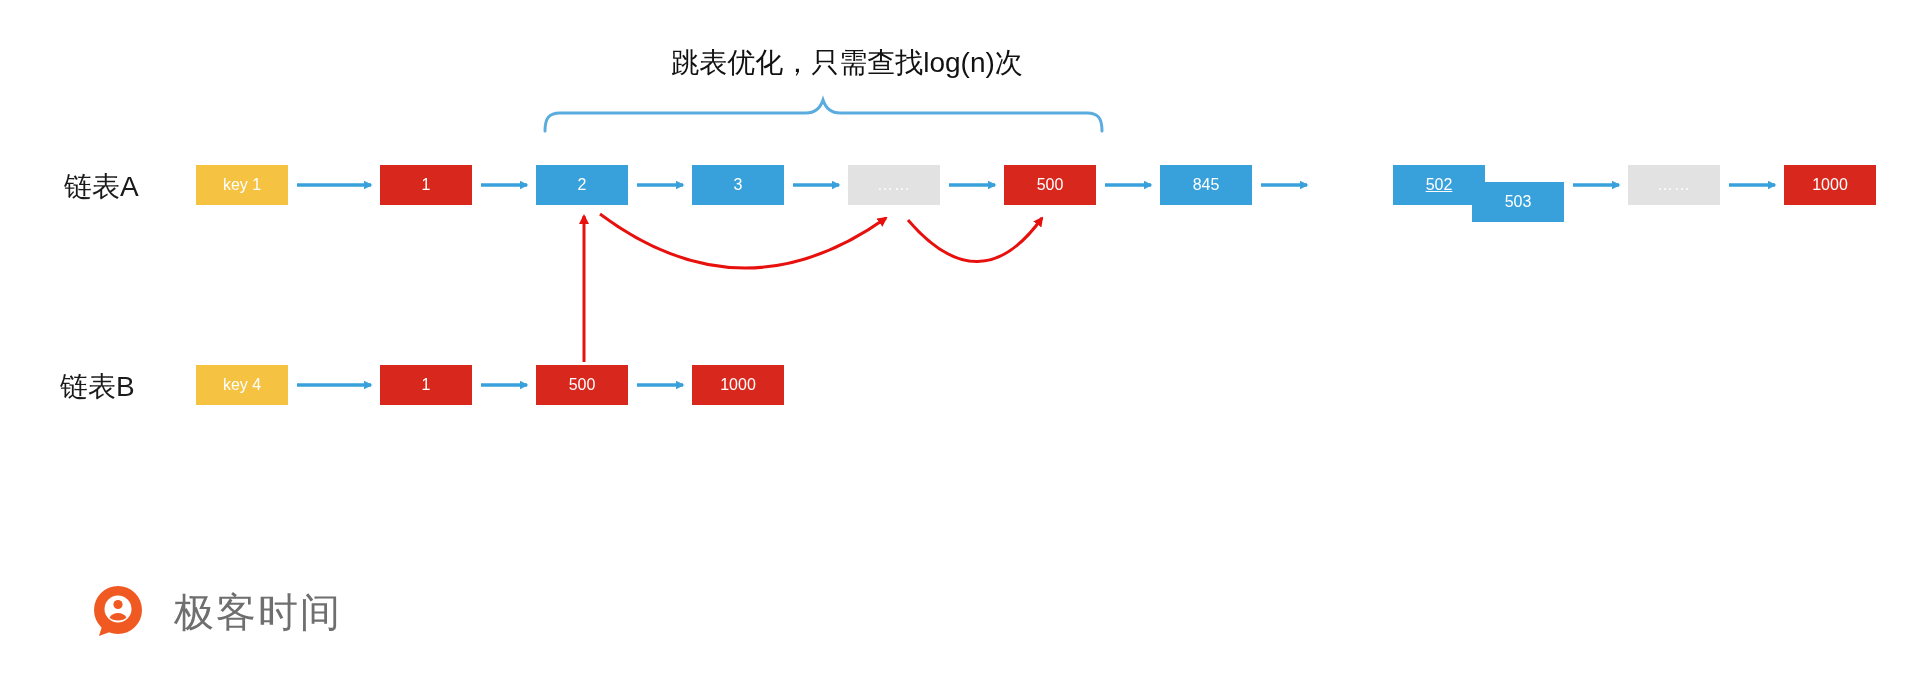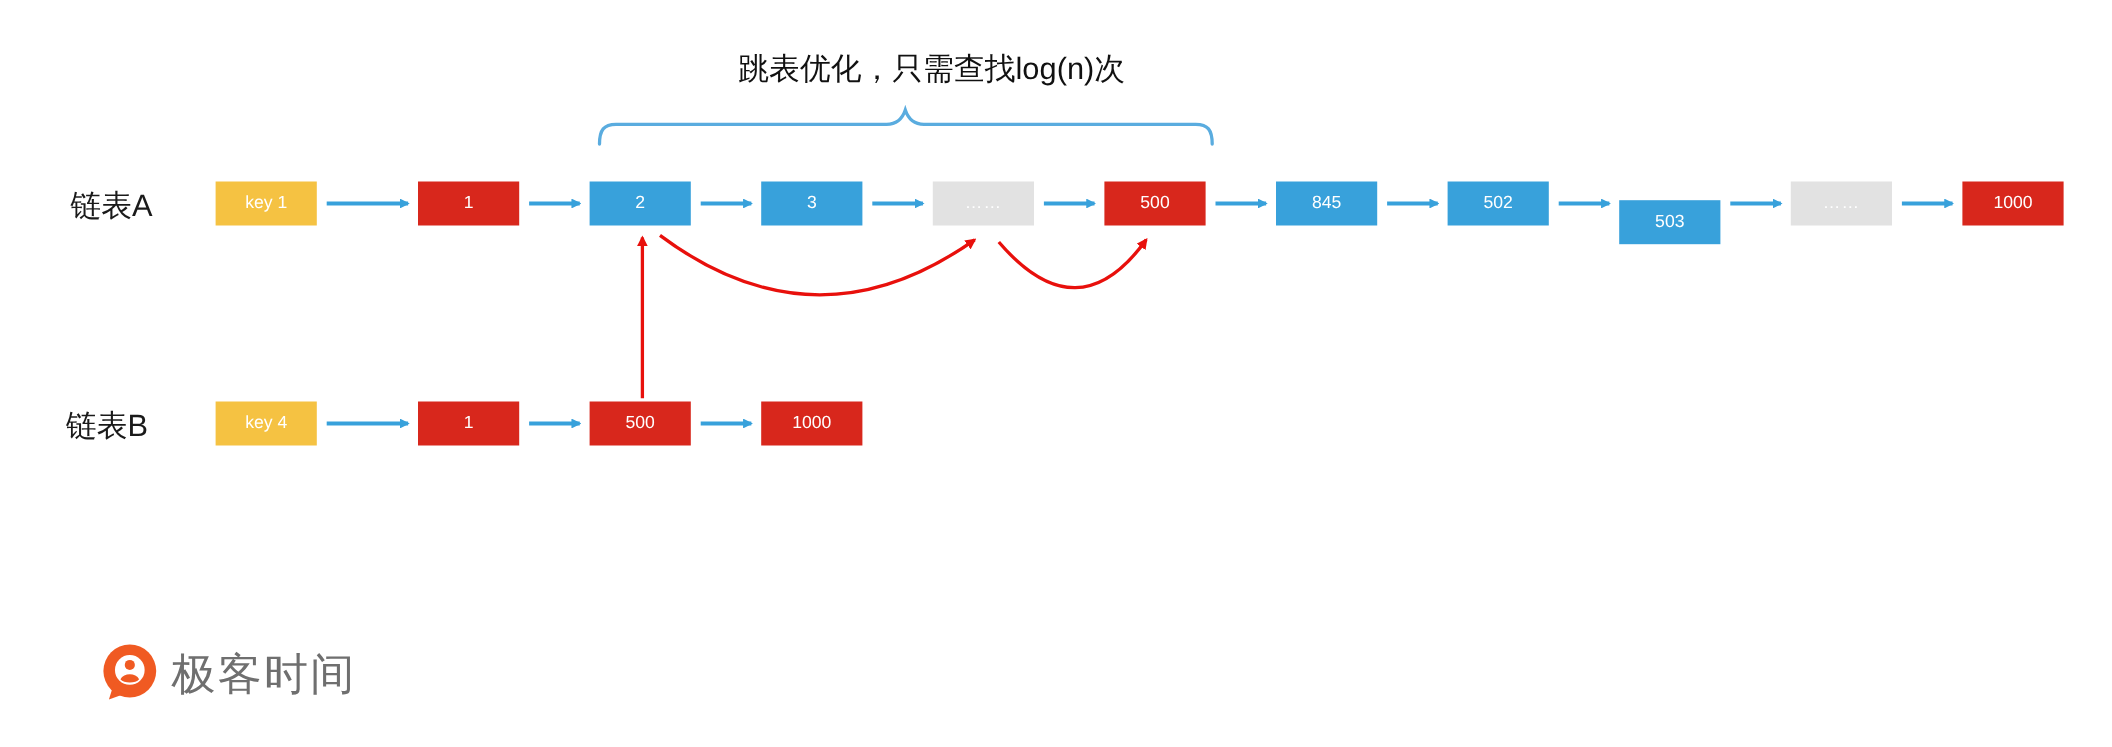--- a/index.html
+++ b/index.html
@@ -128,7 +128,7 @@
       <div class="node gray" style="left: 848px; top: 165px;">……</div>
       <div class="node red" style="left: 1004px; top: 165px;">500</div>
       <div class="node blue" style="left: 1160px; top: 165px;">845</div>
-      <div class="node blue" style="left: 1316px; top: 165px;">502</div>
+      <div class="node blue" style="left: 1393px; top: 165px; text-decoration: underline;">502</div>
       <div class="node blue" style="left: 1472px; top: 182px;">503</div>
       <div class="node gray" style="left: 1628px; top: 165px;">……</div>
       <div class="node red" style="left: 1784px; top: 165px;">1000</div>

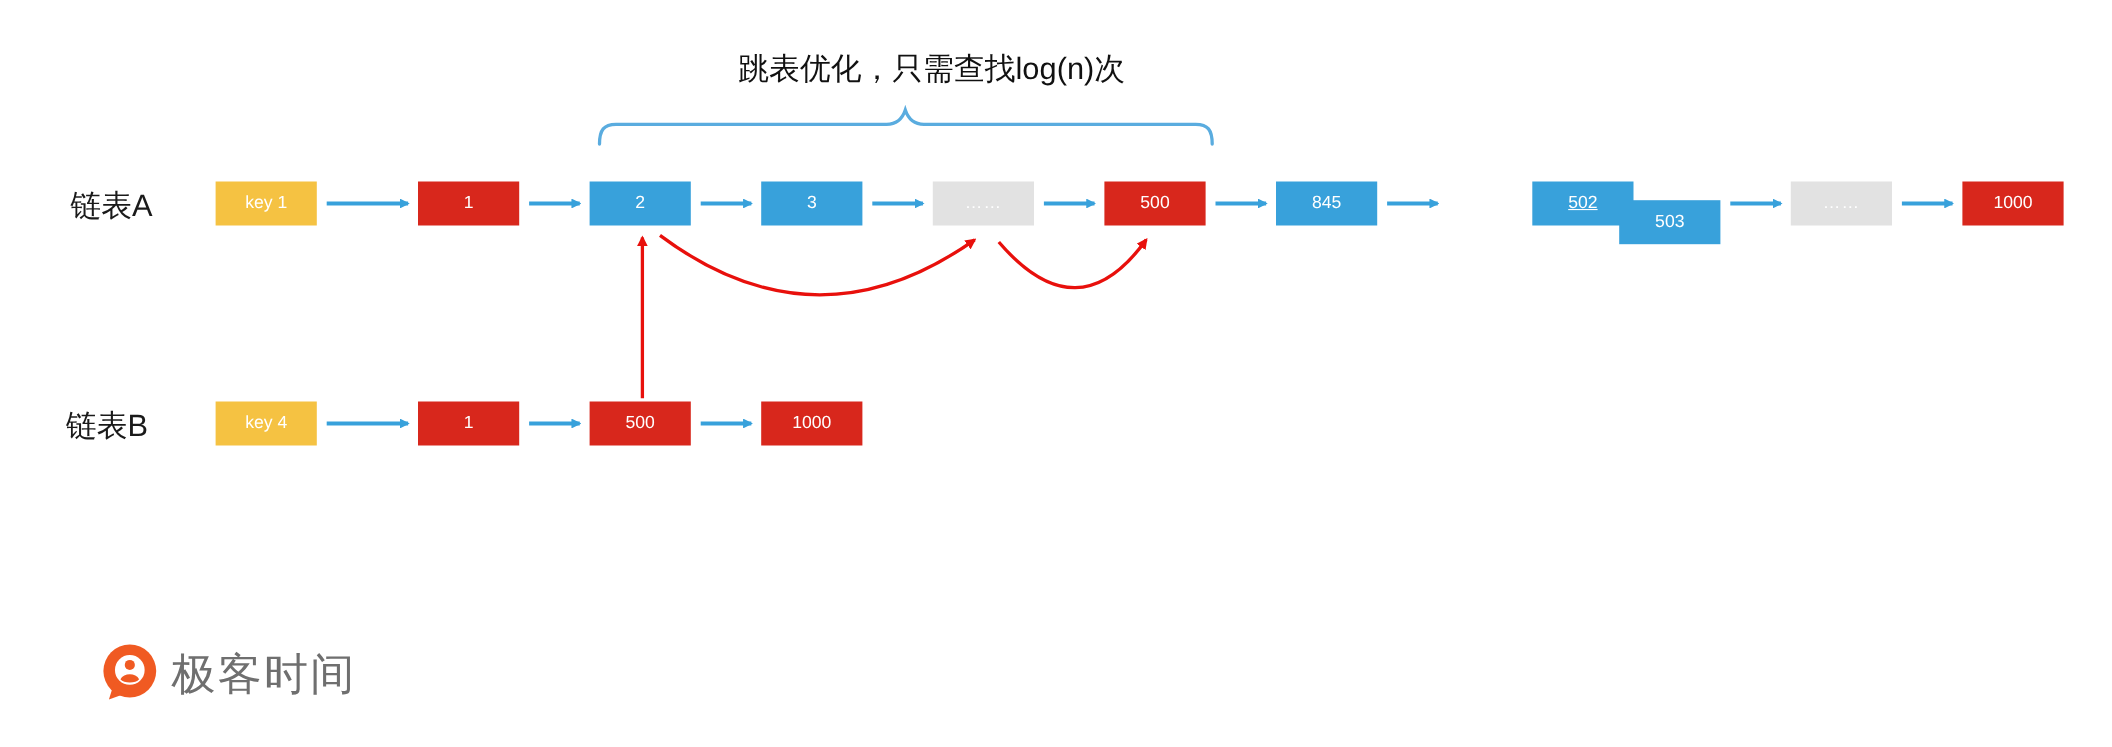--- a/index.html
+++ b/index.html
@@ -69,7 +69,7 @@
     top: 584px;
     display: flex;
     align-items: center;
-    gap: 10px;
+    gap: 28px;
   }
   .logo-text {
     font-size: 40px;

